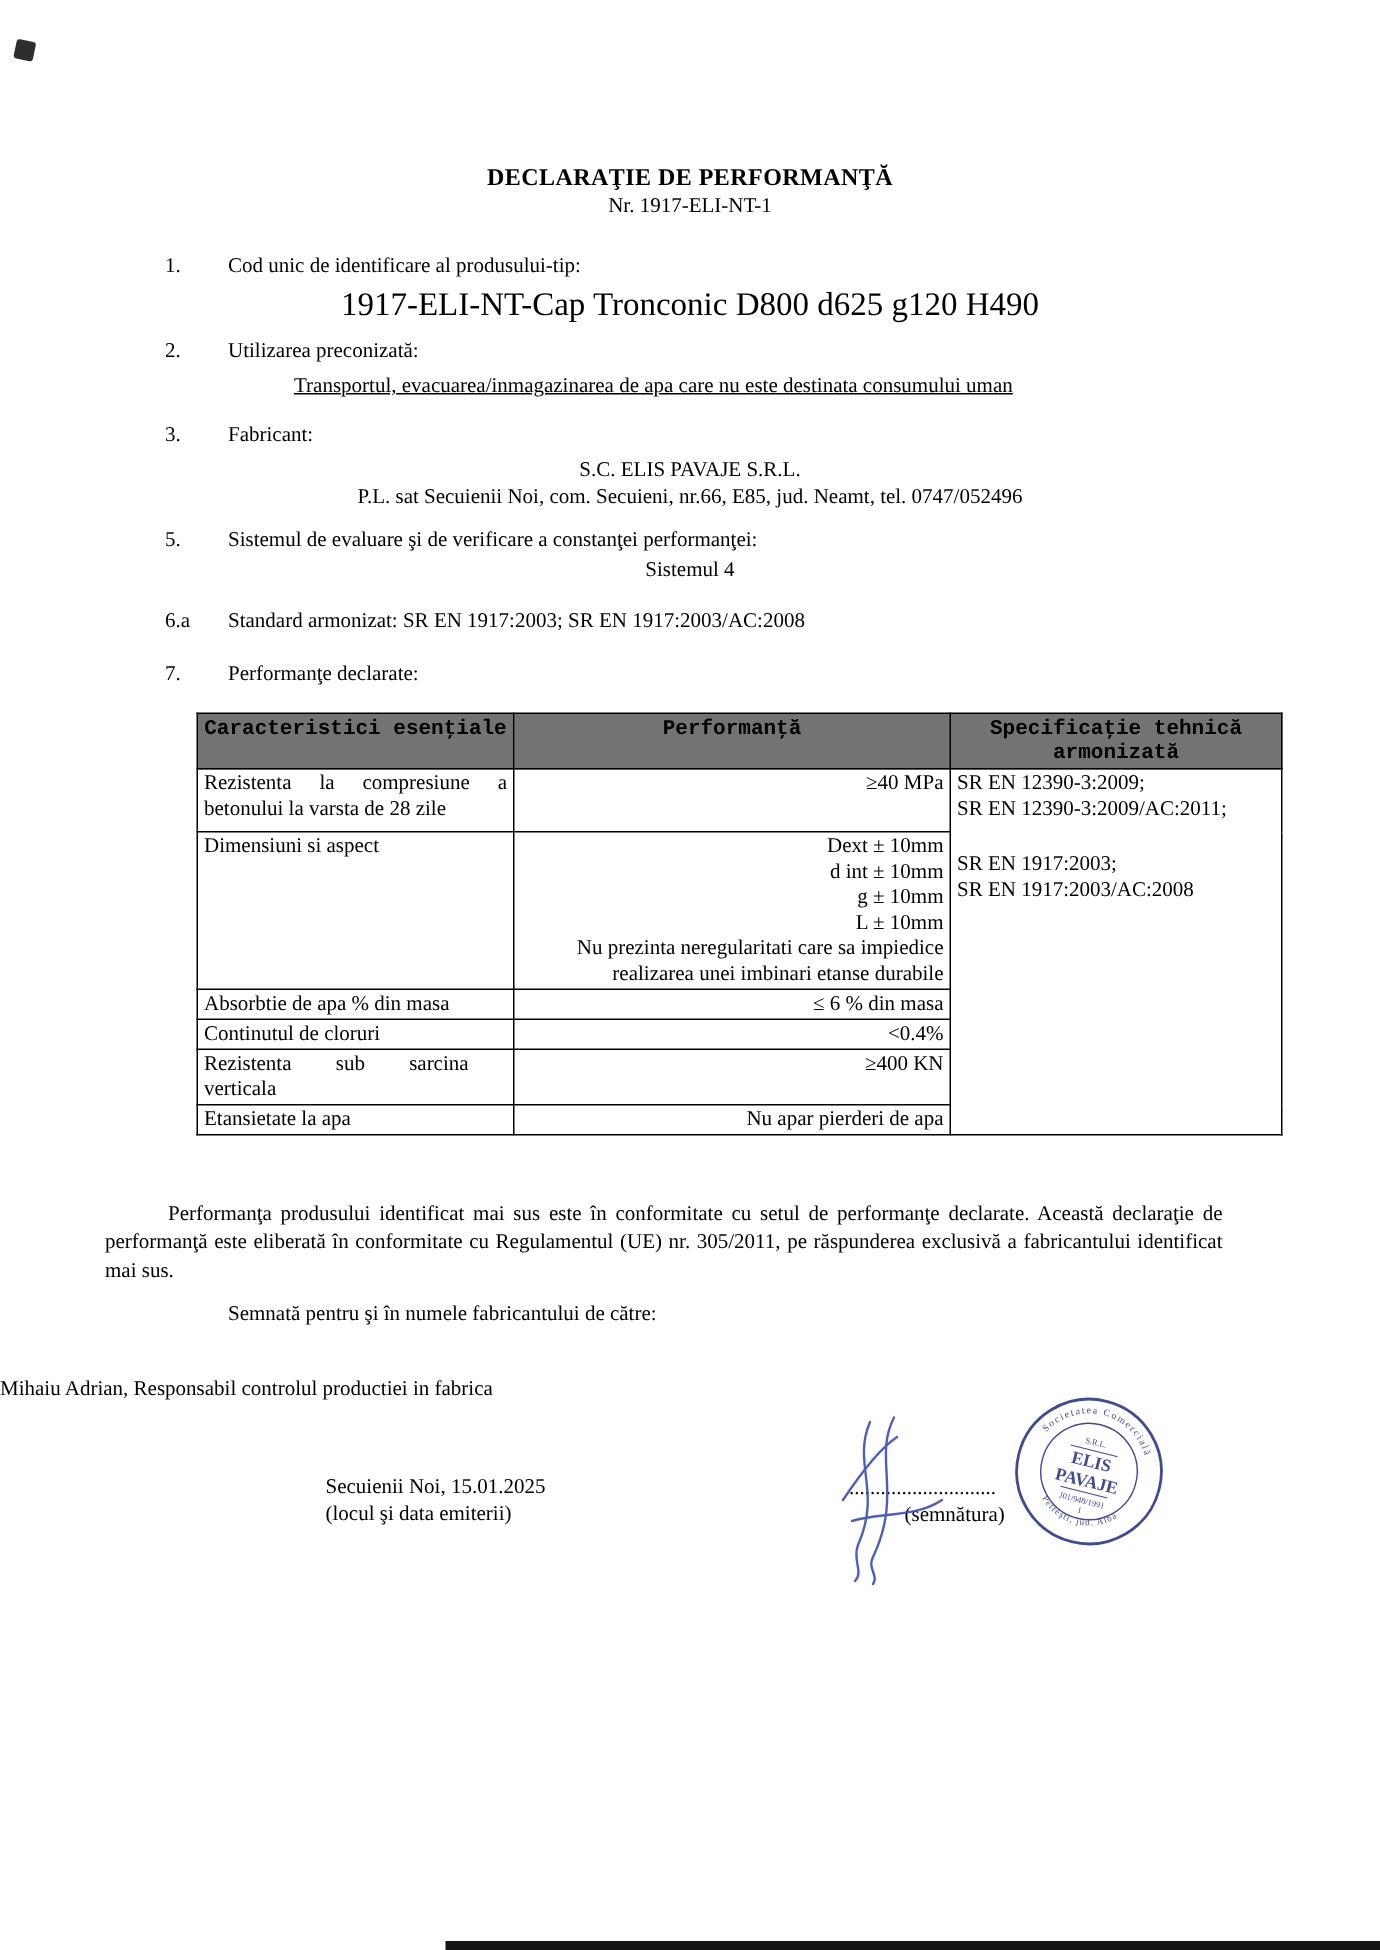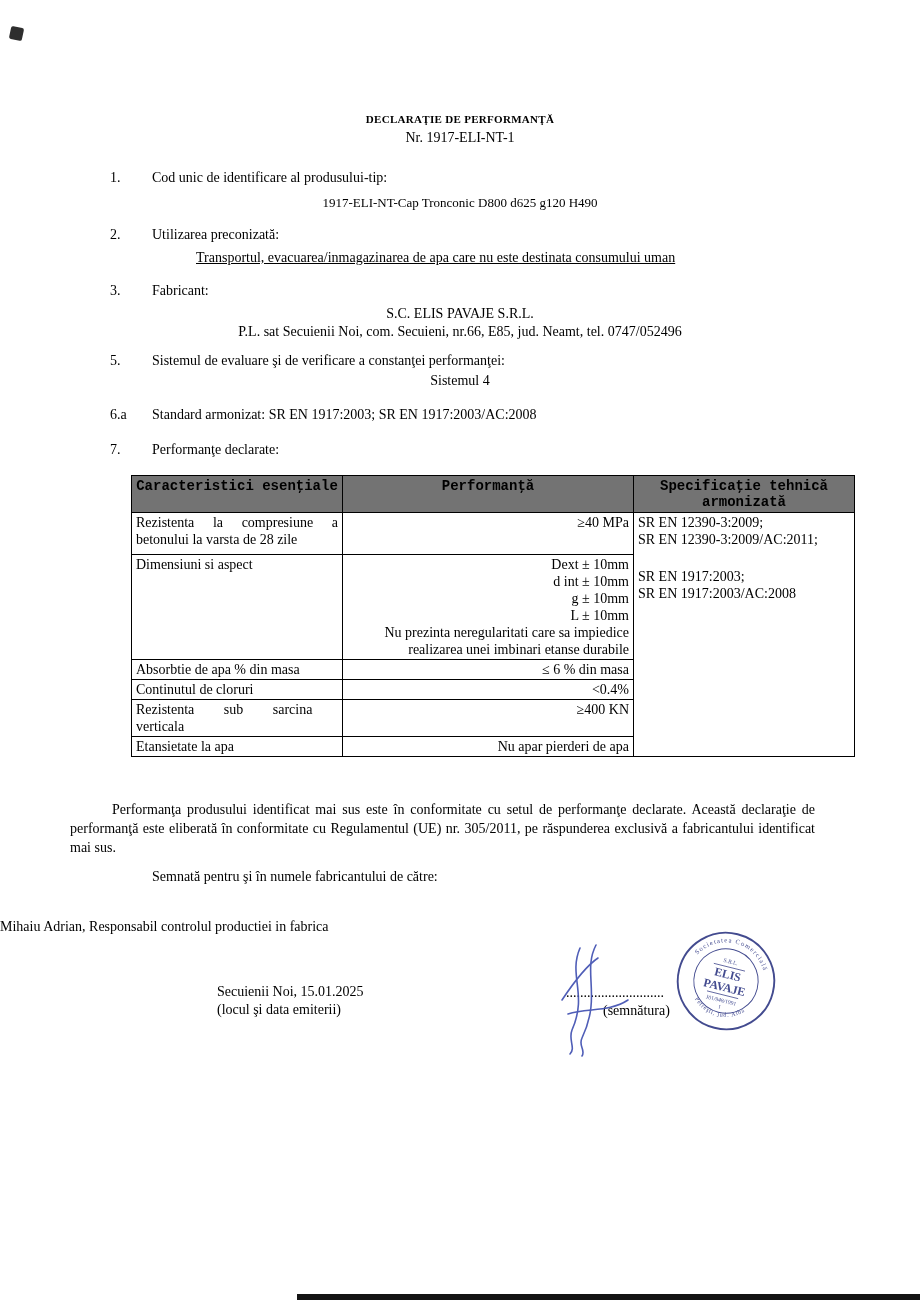--- a/index.html
+++ b/index.html
@@ -9,7 +9,7 @@
     font-family:"Liberation Serif", serif; font-size:14px; color:#000;
     line-height:18px; overflow:hidden;
   }
-  .doc-title { padding-top:110px; text-align:center; font-weight:bold; font-size:11px; letter-spacing:.3px; }
+  .doc-title { padding-top:110px; text-align:center; font-weight:bold; font-size:16px; letter-spacing:.3px; }
   .doc-subtitle { text-align:center; margin-top:1px; }
   .item { display:flex; margin-left:110px; }
   .item .num { flex:0 0 42px; }

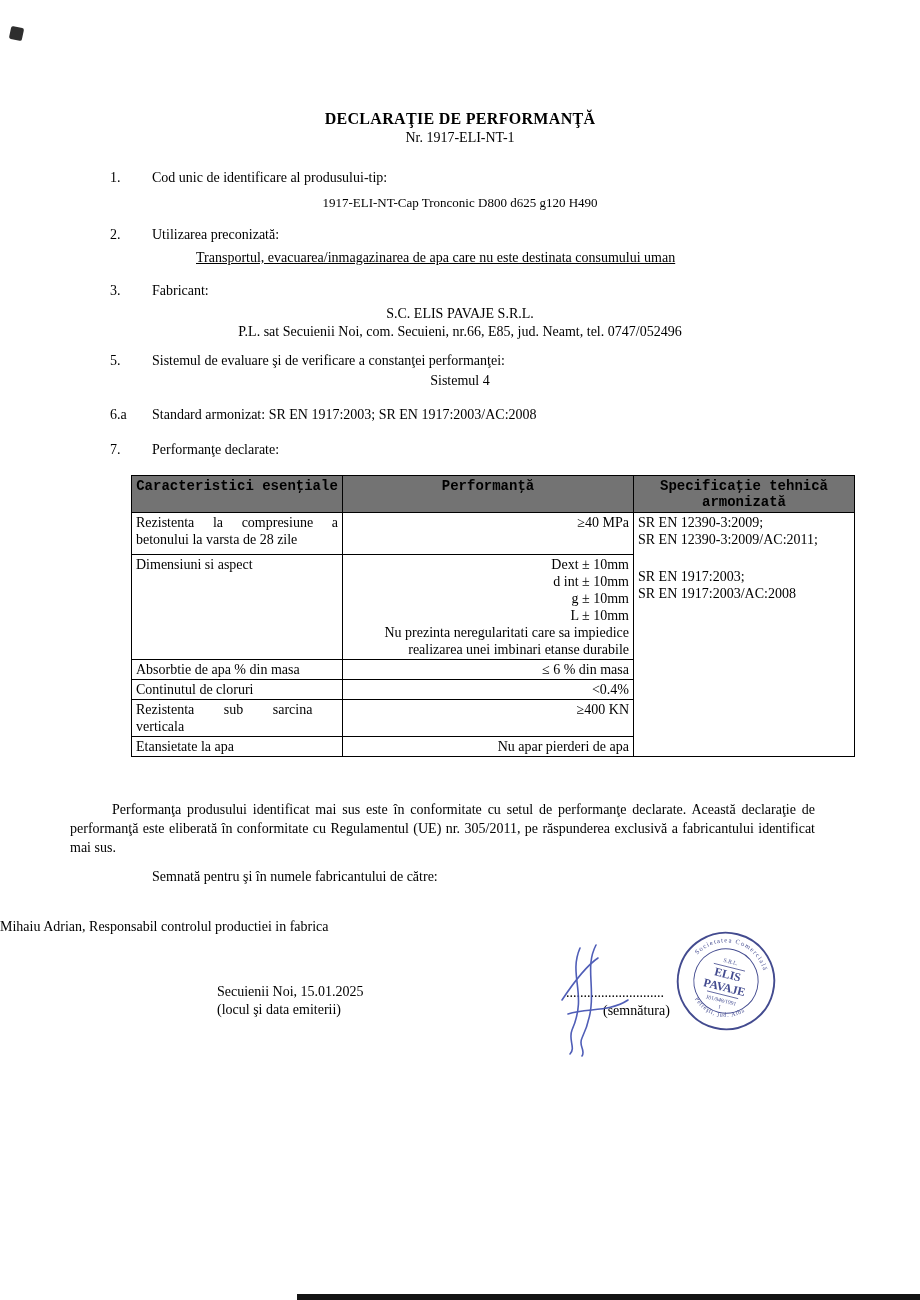--- a/index.html
+++ b/index.html
@@ -13,7 +13,7 @@
   .doc-subtitle { text-align:center; margin-top:1px; }
   .item { display:flex; margin-left:110px; }
   .item .num { flex:0 0 42px; }
-  .product-code { font-size:13px; line-height:21px; margin-top:5px; text-align:center; }
+  .product-code { font-size:22px; line-height:21px; margin-top:5px; text-align:center; }
   .use-detail { margin:5px 0 0 196px;text-decoration:underline; }
   .center-line { text-align:center; }
   .mt22{margin-top:22px}.mt15{margin-top:15px}.mt13{margin-top:13px}

